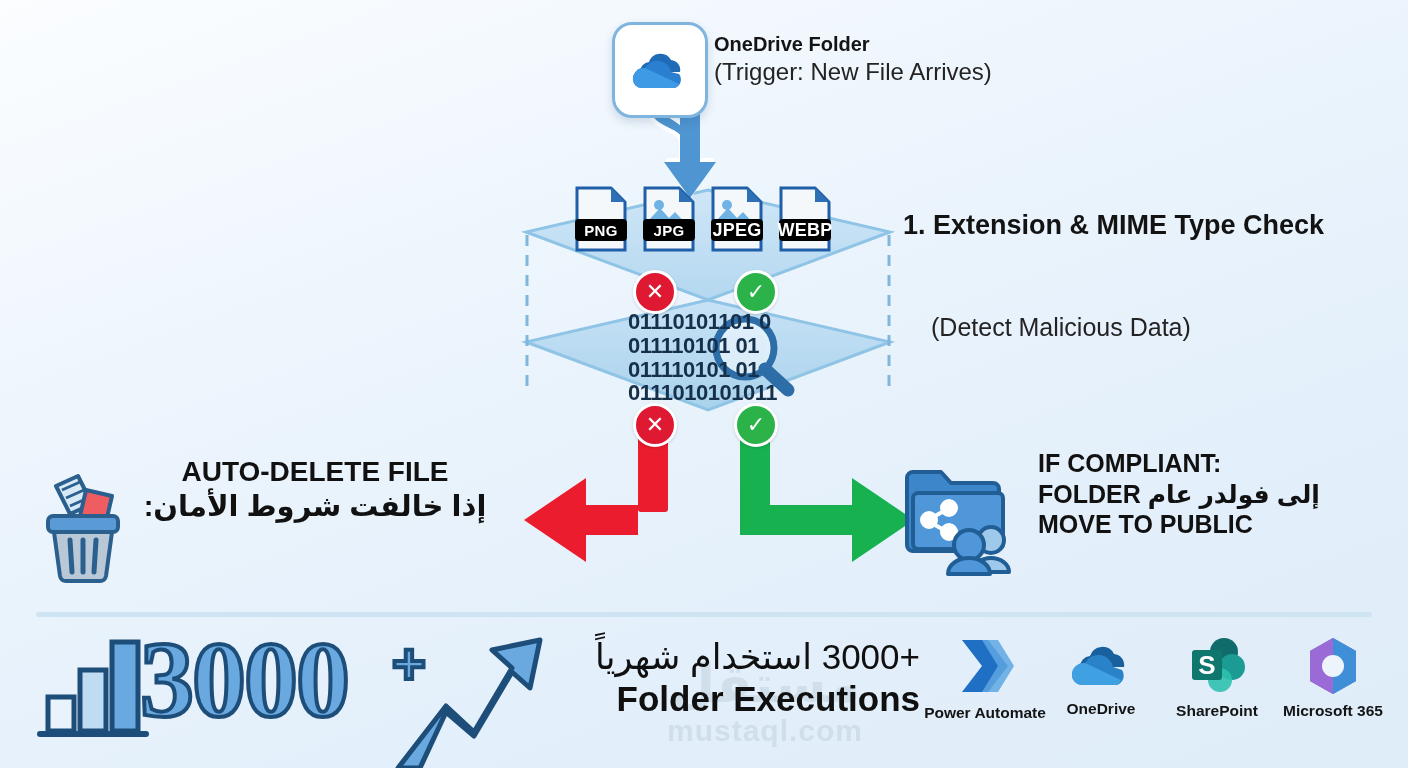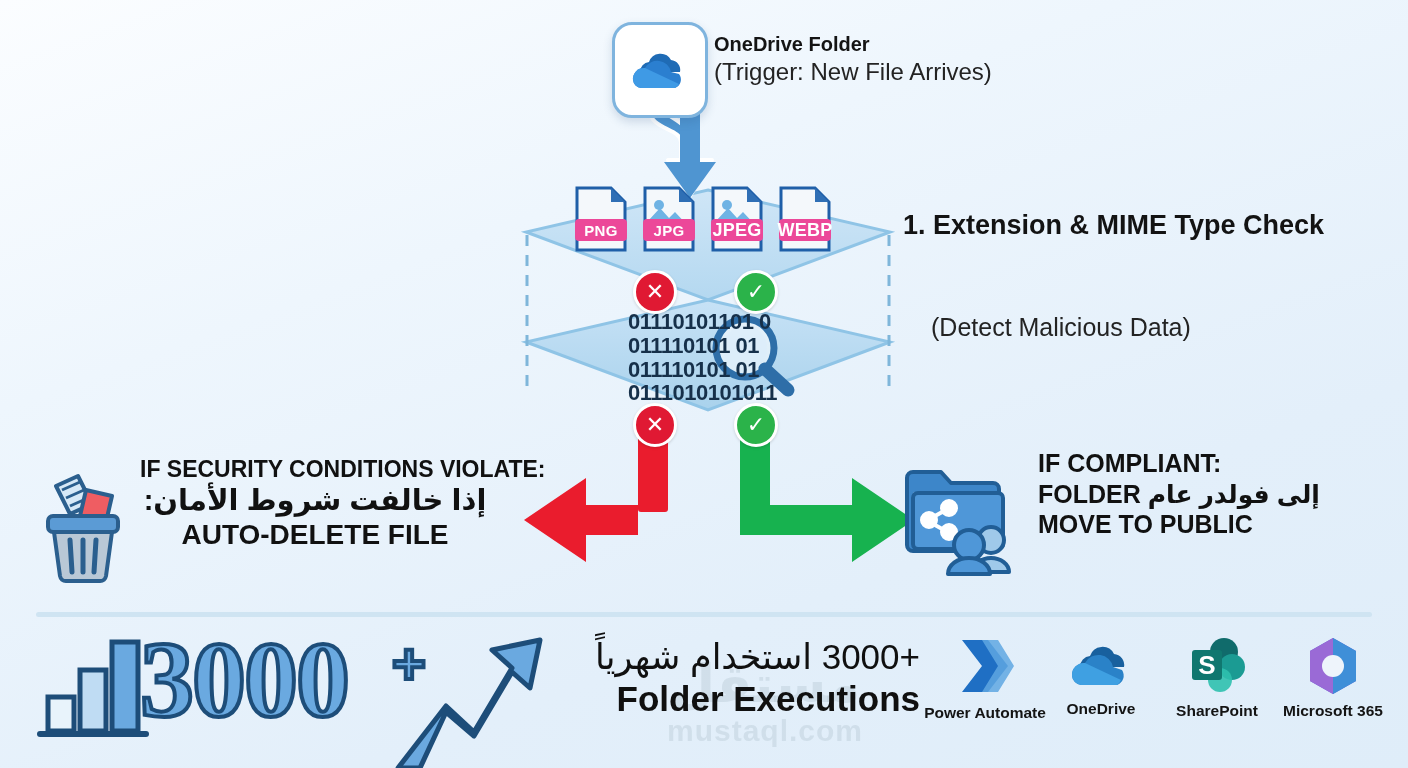--- a/index.html
+++ b/index.html
@@ -40,7 +40,7 @@
   .fileicon{position:relative;width:56px;height:68px;}
   .fbadge{
     position:absolute;left:2px;top:34px;width:52px;height:22px;border-radius:4px;
-    background:#ec4899;color:#fff;font-size:15px;font-weight:bold;letter-spacing:.3px;
+    background:#000000;color:#fff;font-size:15px;font-weight:bold;letter-spacing:.3px;
     display:flex;align-items:center;justify-content:center;
   }
   .fbadge.wide{font-size:18px;}

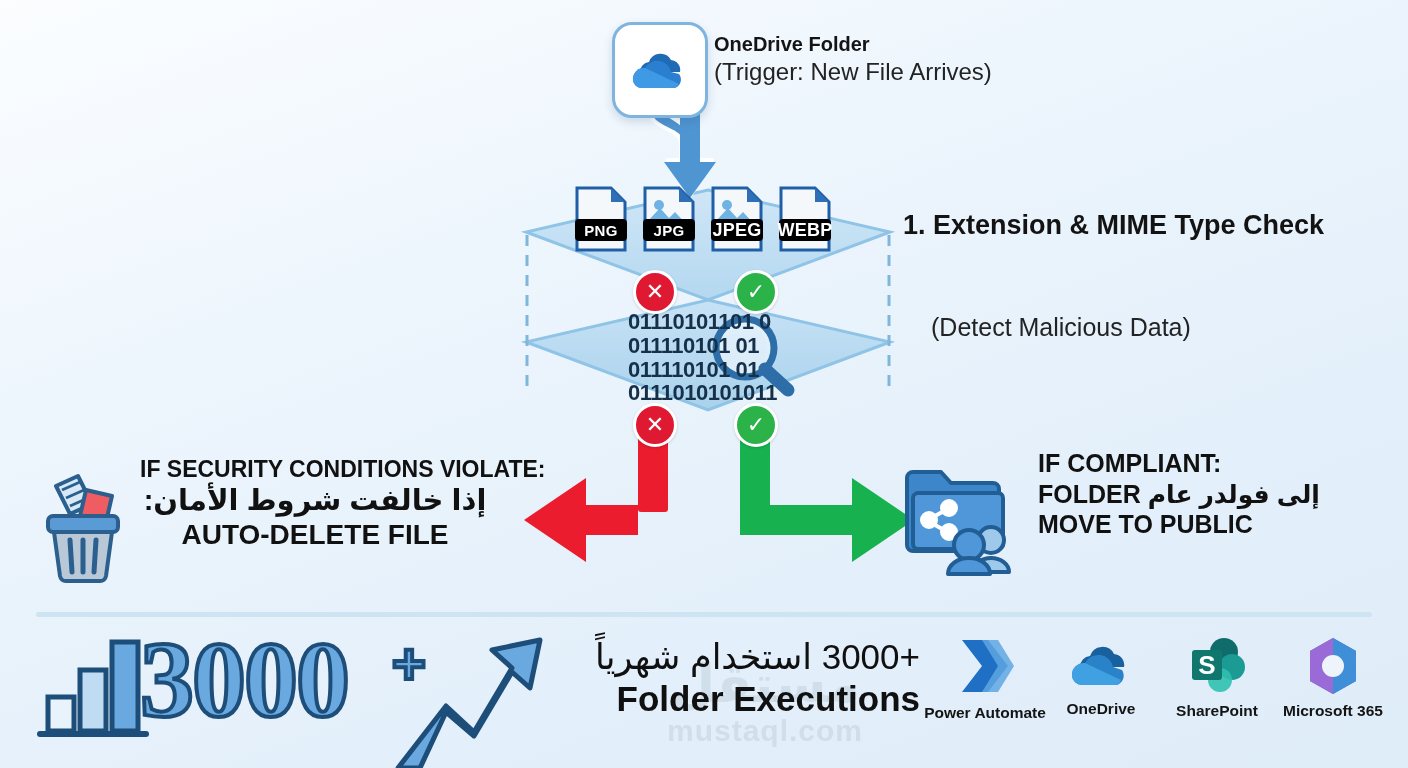--- a/index.html
+++ b/index.html
@@ -236,7 +236,6 @@
     <path d="M42,72 l2,32 M55,72 l0,32 M68,72 l-2,32" stroke="#2b5f8e" stroke-width="5" stroke-linecap="round"></path>
   </svg>
   <div class="abs out-left">
-    <div class="out-line" style="font-size:23px;">IF SECURITY CONDITIONS VIOLATE:</div>
     <div class="out-line ar">إذا خالفت شروط الأمان:</div>
     <div class="out-line" style="font-size:28px;">AUTO-DELETE FILE</div>
   </div>

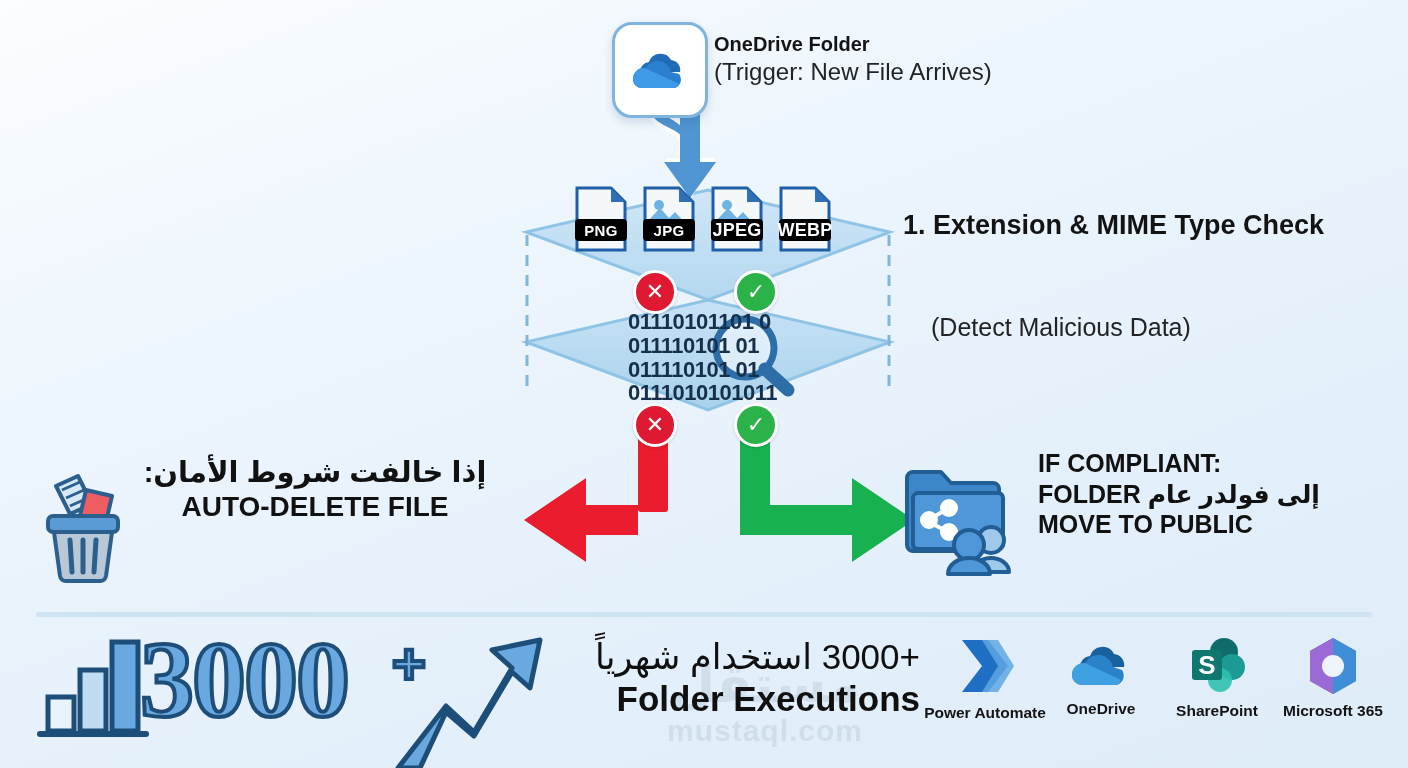--- a/index.html
+++ b/index.html
@@ -236,8 +236,8 @@
     <path d="M42,72 l2,32 M55,72 l0,32 M68,72 l-2,32" stroke="#2b5f8e" stroke-width="5" stroke-linecap="round"></path>
   </svg>
   <div class="abs out-left">
+    <div class="out-line" style="font-size:28px;">AUTO-DELETE FILE</div>
     <div class="out-line ar">إذا خالفت شروط الأمان:</div>
-    <div class="out-line" style="font-size:28px;">AUTO-DELETE FILE</div>
   </div>
 
   <svg class="abs" style="left:893px;top:448px;width:130px;height:130px;z-index:6;" viewBox="0 0 130 130">

